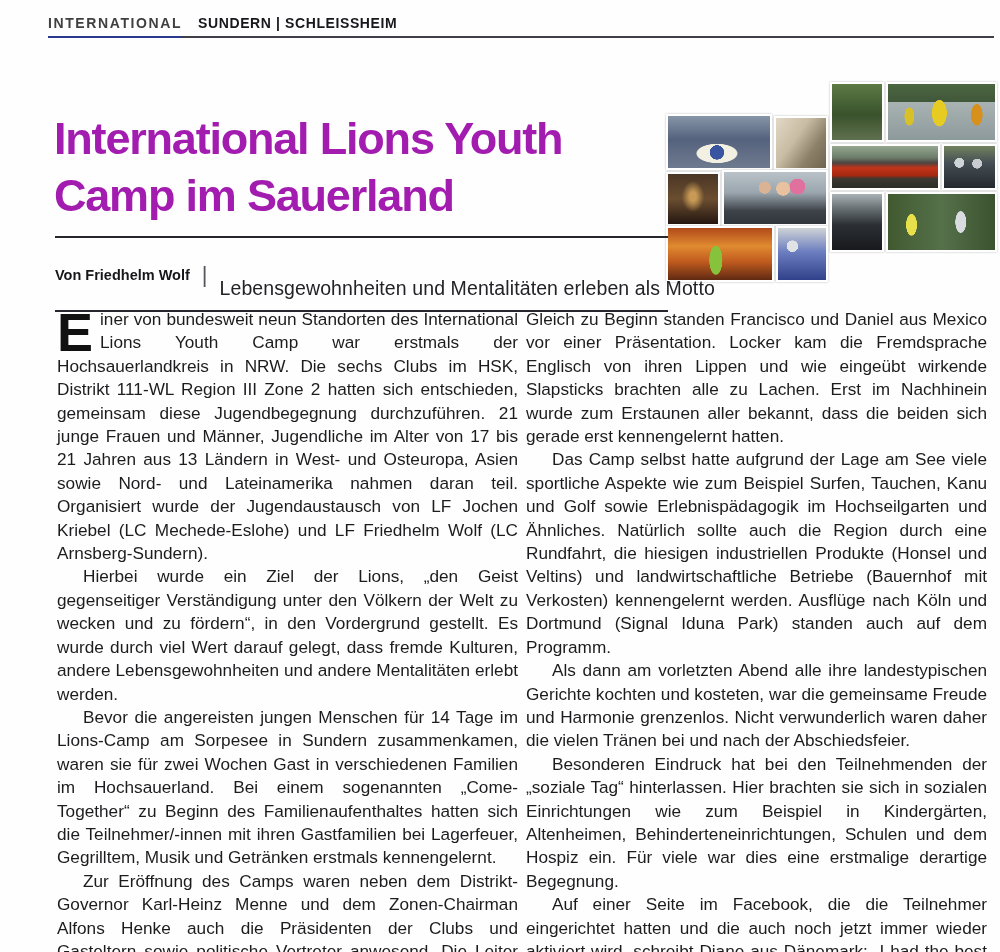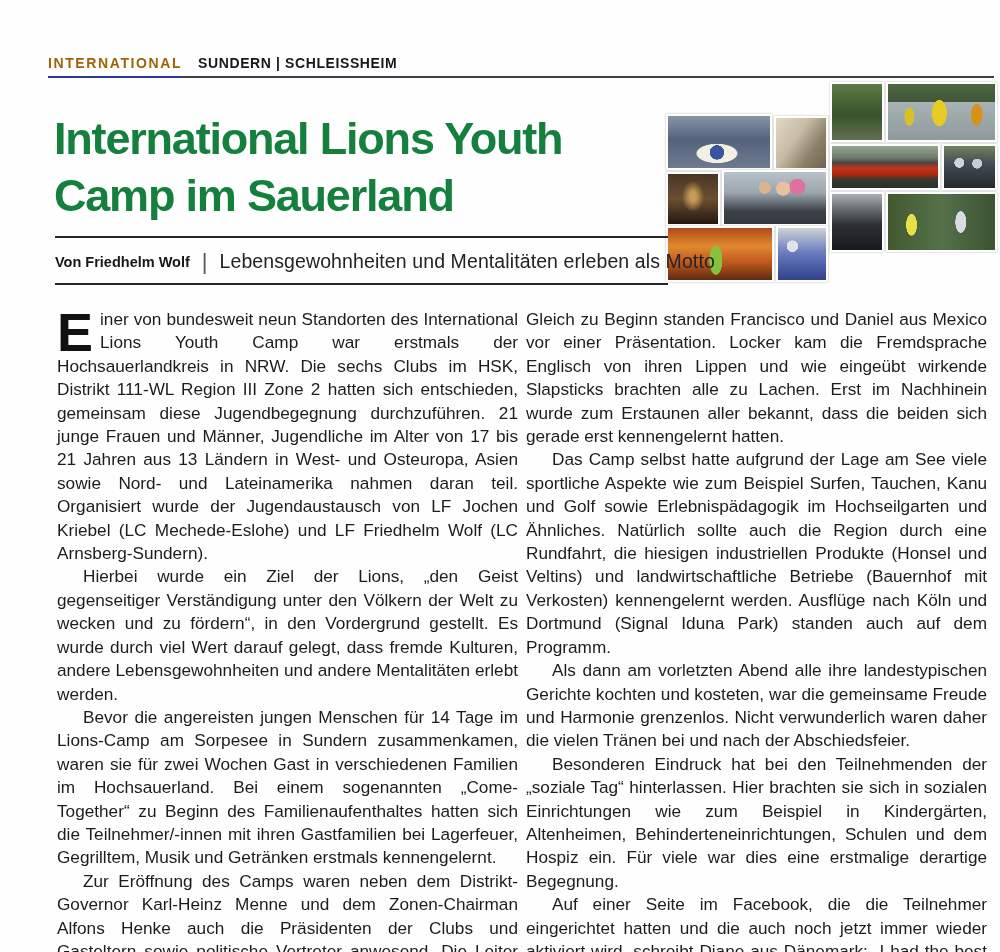--- a/index.html
+++ b/index.html
@@ -21,7 +21,7 @@
     padding-bottom:5px;
   }
   .kicker-section{
-    color:#a16207;font-weight:bold;font-size:14px;letter-spacing:1.6px;
+    color:#404040;font-weight:bold;font-size:14px;letter-spacing:1.6px;
     border-bottom:2.5px solid #2b3990;
     margin-bottom:-7.5px;padding-bottom:5px;
   }

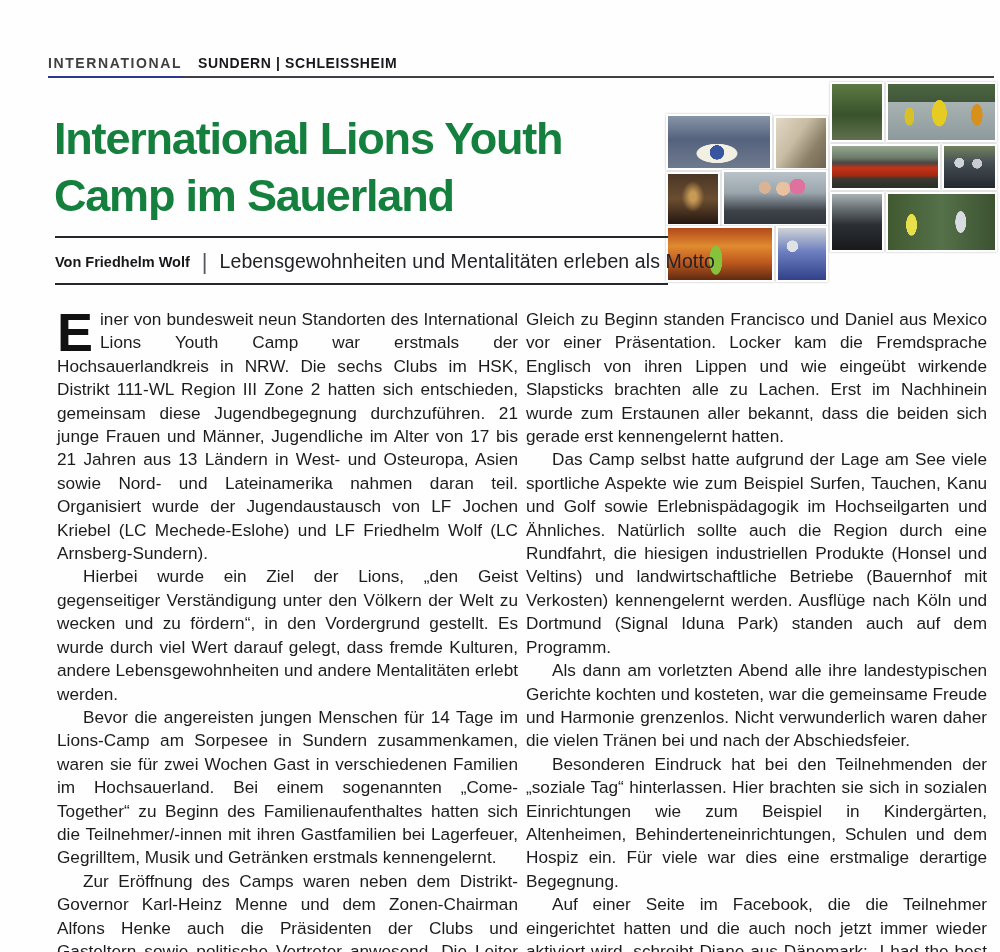--- a/index.html
+++ b/index.html
@@ -26,7 +26,7 @@
     margin-bottom:-7.5px;padding-bottom:5px;
   }
   .kicker-sub{
-    color:#17171c;font-weight:bold;font-size:14px;letter-spacing:0.6px;margin-top:40px;
+    color:#17171c;font-weight:bold;font-size:14px;letter-spacing:0.6px;
   }
 
   

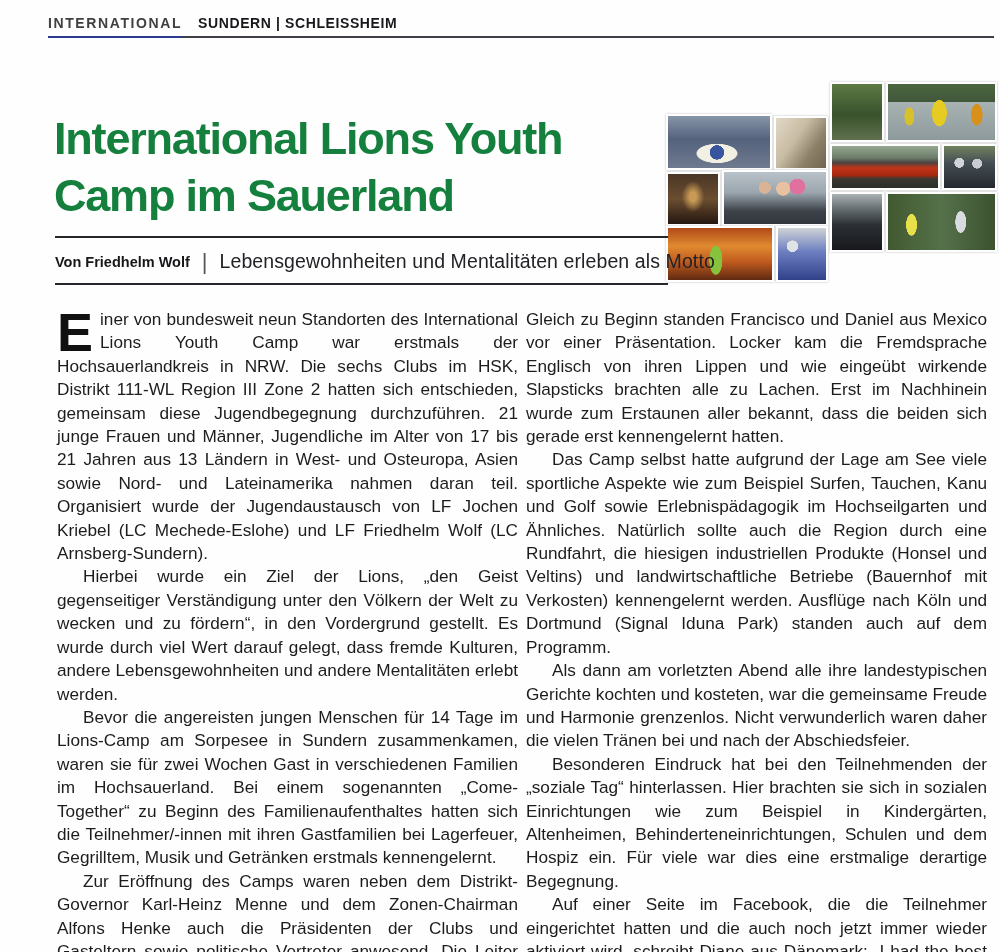--- a/index.html
+++ b/index.html
@@ -33,7 +33,7 @@
   .headline{
     position:absolute;left:54px;top:80px;width:620px;
     font-size:45px;font-weight:700;line-height:57px;
-    letter-spacing:-1.2px;color:#15803d;
+    letter-spacing:-1.2px;color:#a21caf;
     white-space:pre-line;
   }
 

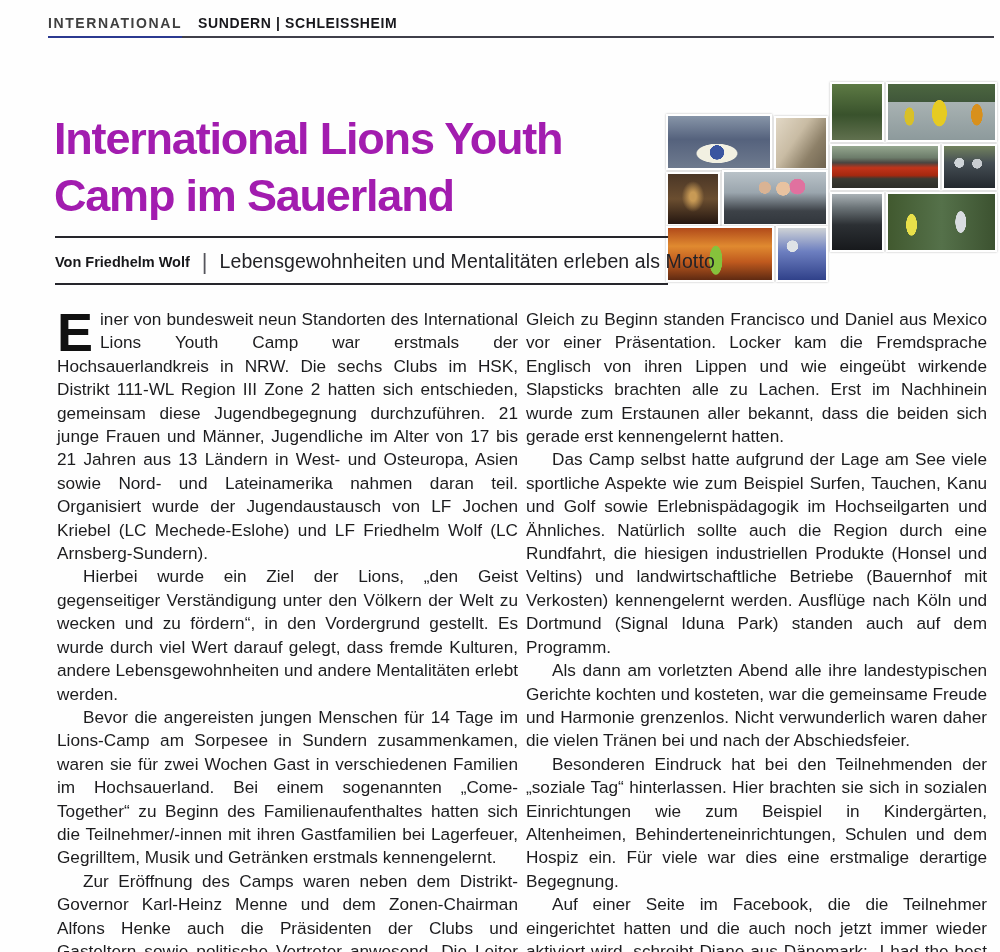--- a/index.html
+++ b/index.html
@@ -46,7 +46,7 @@
   }
   .byline-author{font-size:14.5px;font-weight:bold;color:#17171a;white-space:nowrap;}
   .byline-sep{font-size:22px;font-weight:300;color:#55555c;line-height:1;}
-  .byline-sub{font-size:19.5px;color:#232327;letter-spacing:0.1px;white-space:nowrap;}
+  .byline-sub{font-size:19.5px;color:#232327;letter-spacing:0.1px;white-space:nowrap;margin-top:27px;}
 
   
   .collage{position:absolute;left:660px;top:76px;width:340px;height:212px;}

